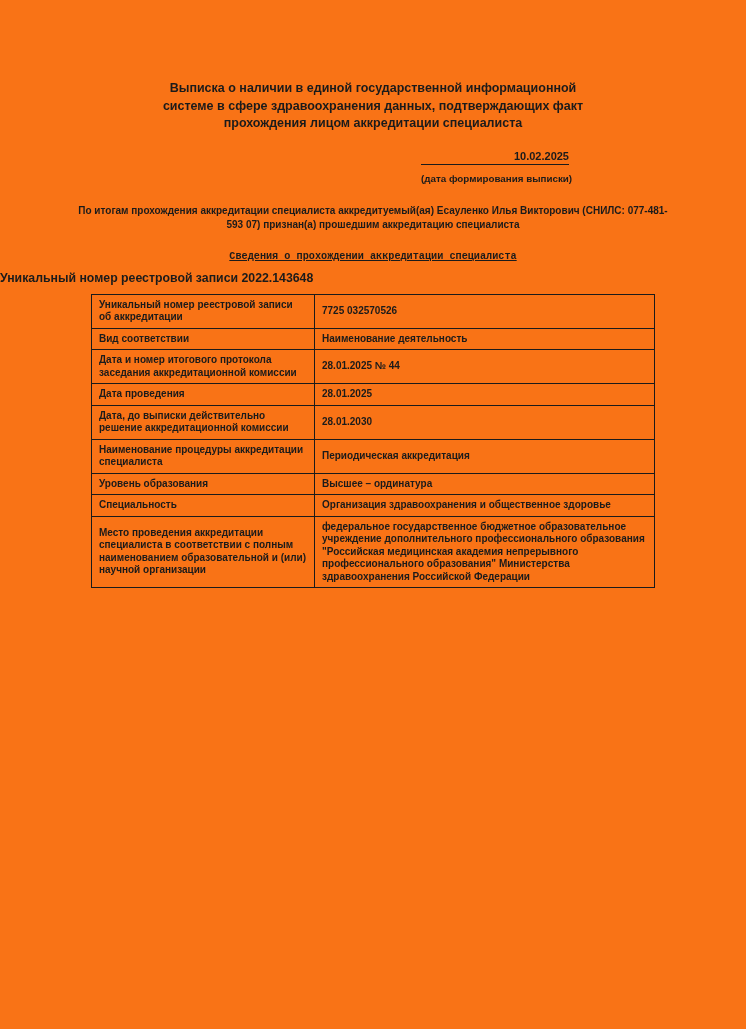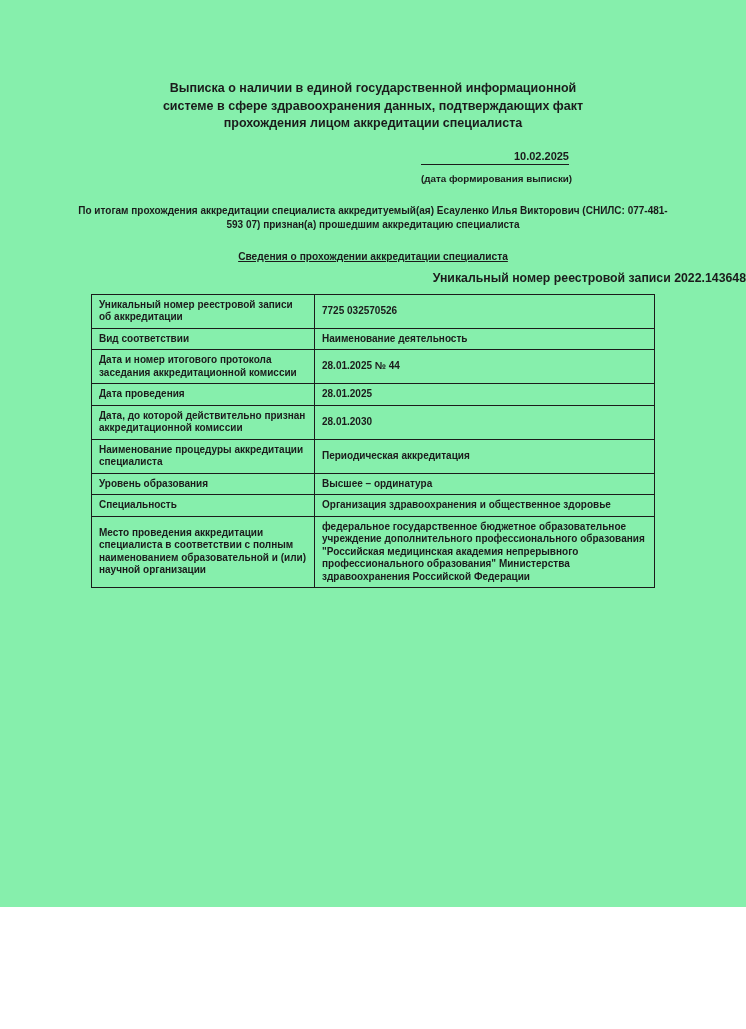--- a/index.html
+++ b/index.html
@@ -7,8 +7,8 @@
   .page {
     position: relative;
     width: 746px;
-    height: 907px;
-    background: #86efac;
+    height: 1029px;
+    background: #f97316;
     font-family: "Liberation Sans", sans-serif;
     font-weight: bold;
     color: #1b1b1b;

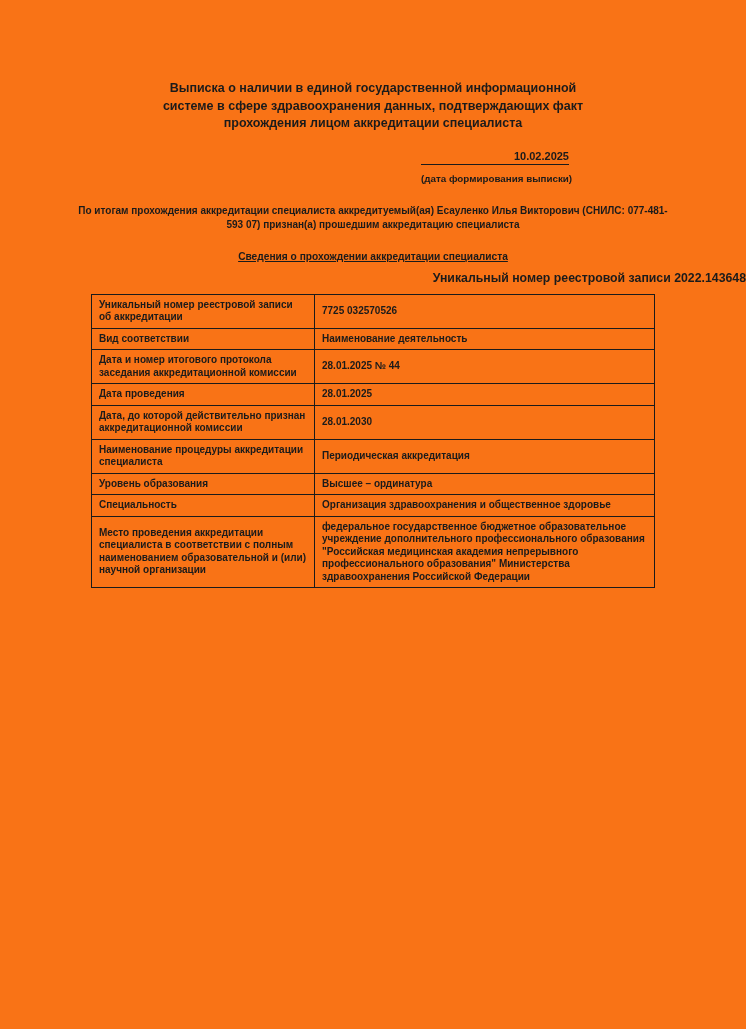--- a/index.html
+++ b/index.html
@@ -46,6 +46,7 @@
     text-align: center;
     font-size: 10.2px;
     text-decoration: underline;
+    font-family: Liberation Mono, monospace;
   }
   .registry-heading {
     margin-top: 9px;

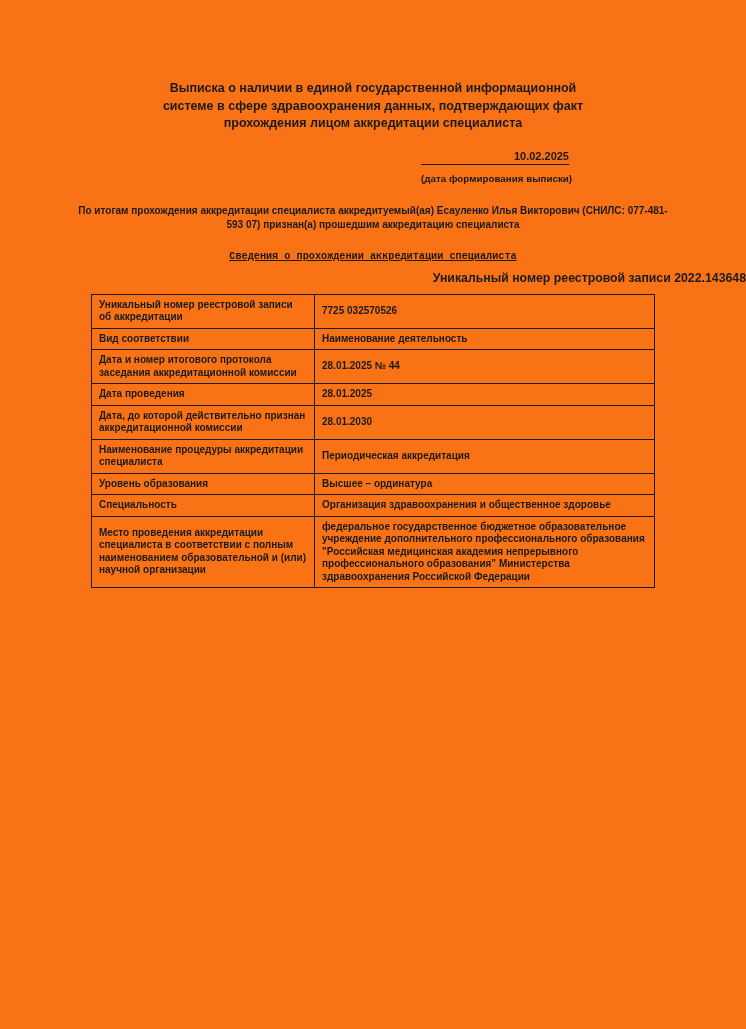--- a/index.html
+++ b/index.html
@@ -50,7 +50,7 @@
   }
   .registry-heading {
     margin-top: 9px;
-    text-align: right;
+    text-align: left;
     font-size: 12.3px;
   }
   table.acc-table {

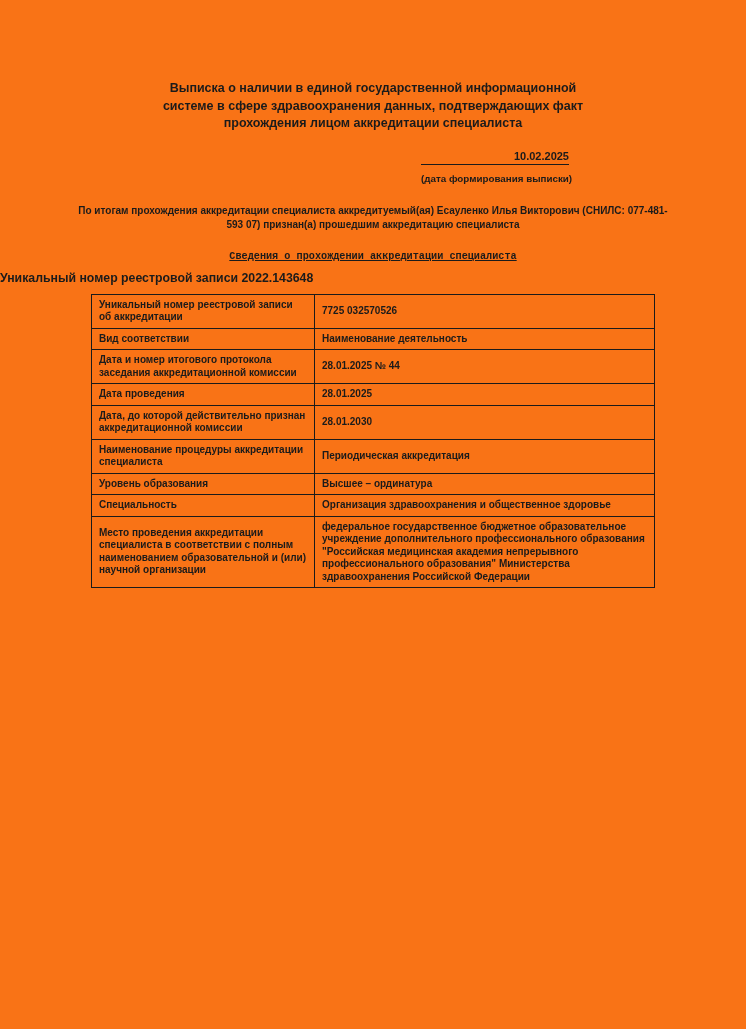--- a/index.html
+++ b/index.html
@@ -114,7 +114,7 @@
         <td>28.01.2025</td>
       </tr>
       <tr>
-        <td class="label-col">Дата, до которой действительно признан аккредитационной комиссии</td>
+        <td class="label-col">Дата, до выписки действительно решение аккредитационной комиссии</td>
         <td>28.01.2030</td>
       </tr>
       <tr>

